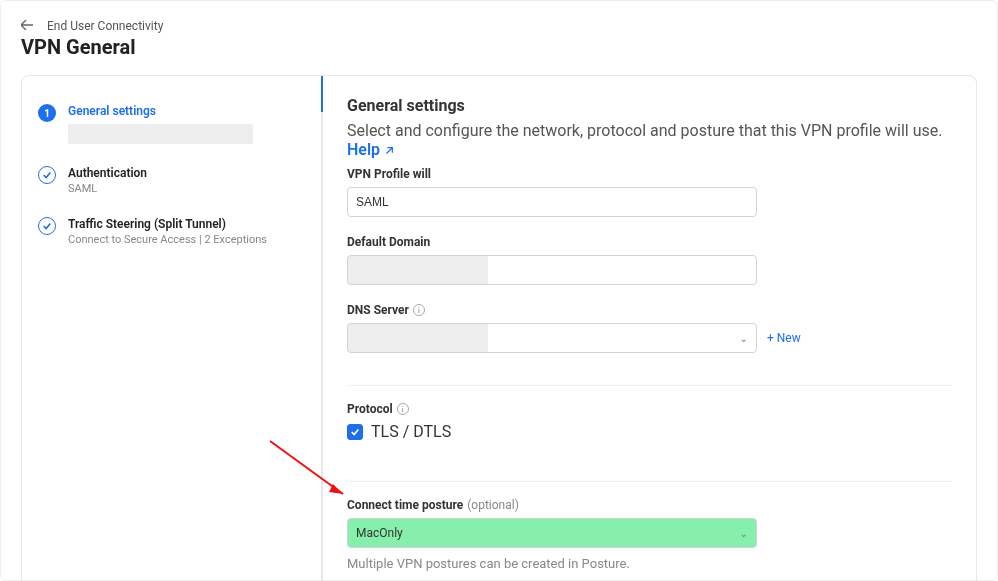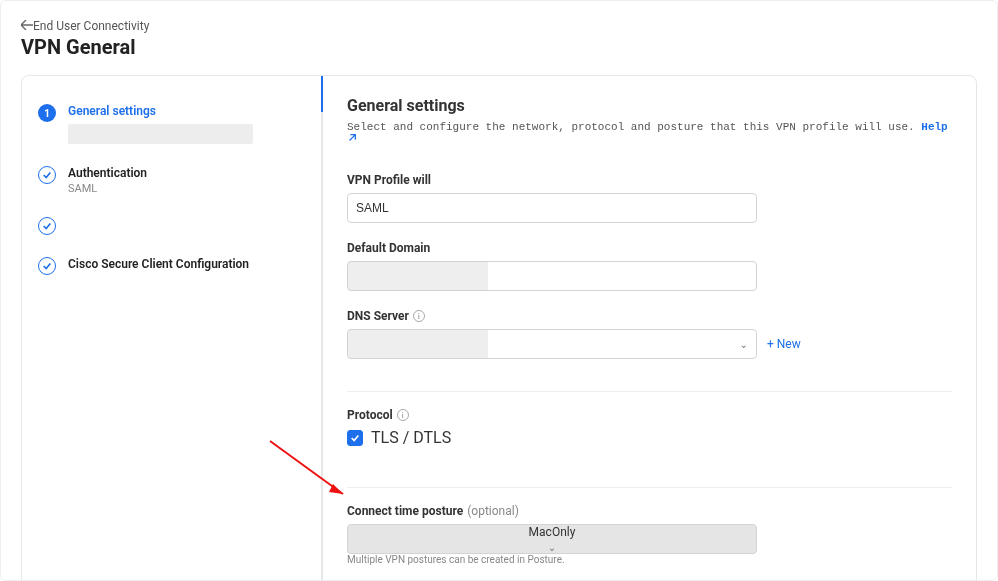--- a/index.html
+++ b/index.html
@@ -22,7 +22,7 @@
       color: #555;
       display: flex;
       align-items: center;
-      gap: 0;
+      gap: 14px;
       margin-bottom: 2px;
     }
     .breadcrumb .arrow-left {

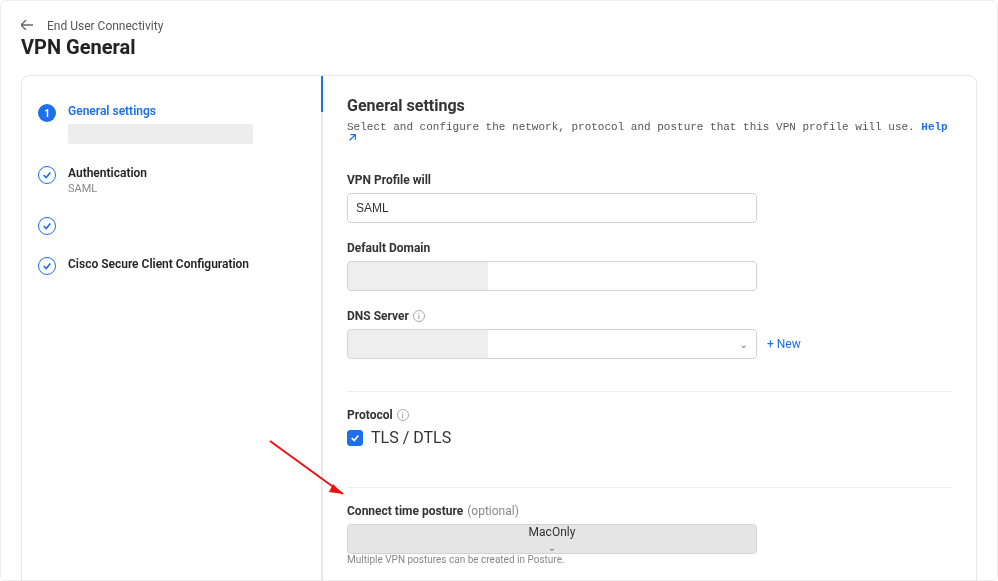--- a/index.html
+++ b/index.html
@@ -114,10 +114,9 @@
       margin-bottom: 6px;
     }
     .desc {
-      font-size: 11px;
+      font-size: 16px;
       color: #555;
-      margin-bottom: 28px;
-      font-family: Liberation Mono, monospace;
+      margin-bottom: 8px;
     }
     .desc .help-link {
       color: #1d6feb;

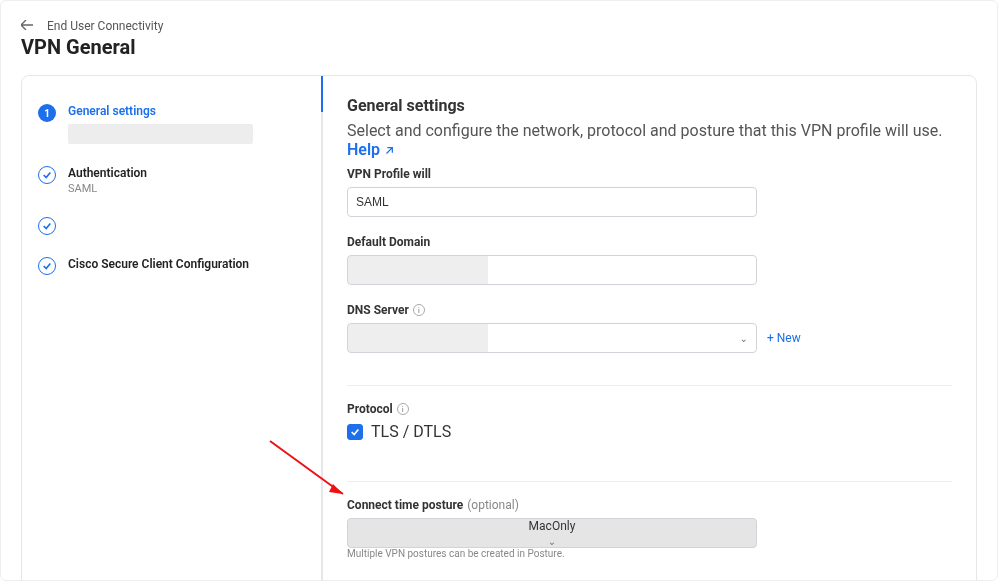--- a/index.html
+++ b/index.html
@@ -276,6 +276,10 @@
               </svg>
           </div>
         </div>
+        <div>
+          <div class="step-label">Traffic Steering (Split Tunnel)</div>
+          <div class="step-sub">Connect to Secure Access | 2 Exceptions</div>
+        </div>
       </div>
 
       <div class="step">

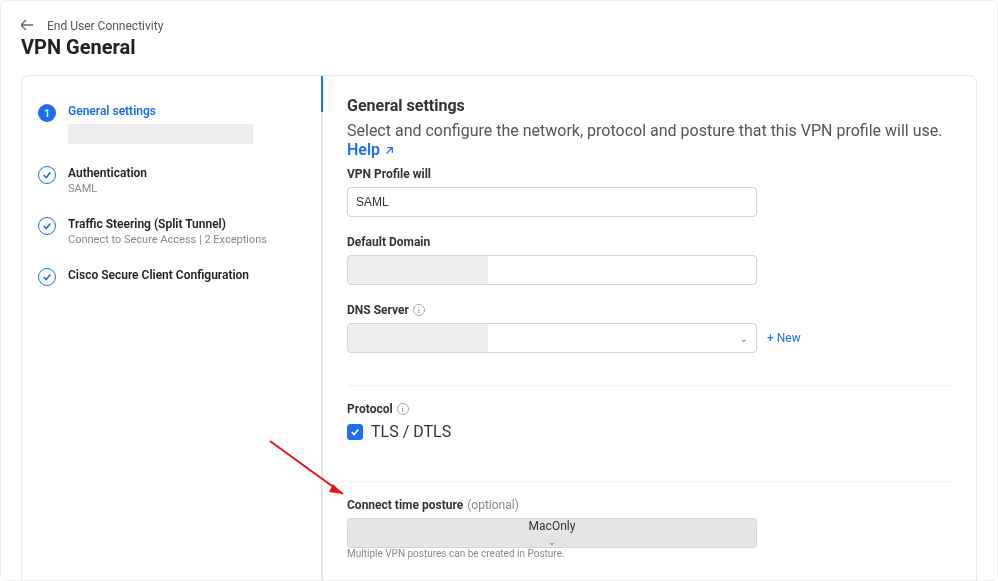--- a/index.html
+++ b/index.html
@@ -282,18 +282,6 @@
         </div>
       </div>
 
-      <div class="step">
-        <div class="icon-wrap">
-          <div class="step-check">
-            <svg viewBox="0 0 12 12">
-                <path d="M2 6 L5 9 L10 3" stroke="#1d6feb" stroke-width="2" fill="none"></path>
-              </svg>
-          </div>
-        </div>
-        <div>
-          <div class="step-label">Cisco Secure Client Configuration</div>
-        </div>
-      </div>
 
     </div>
 

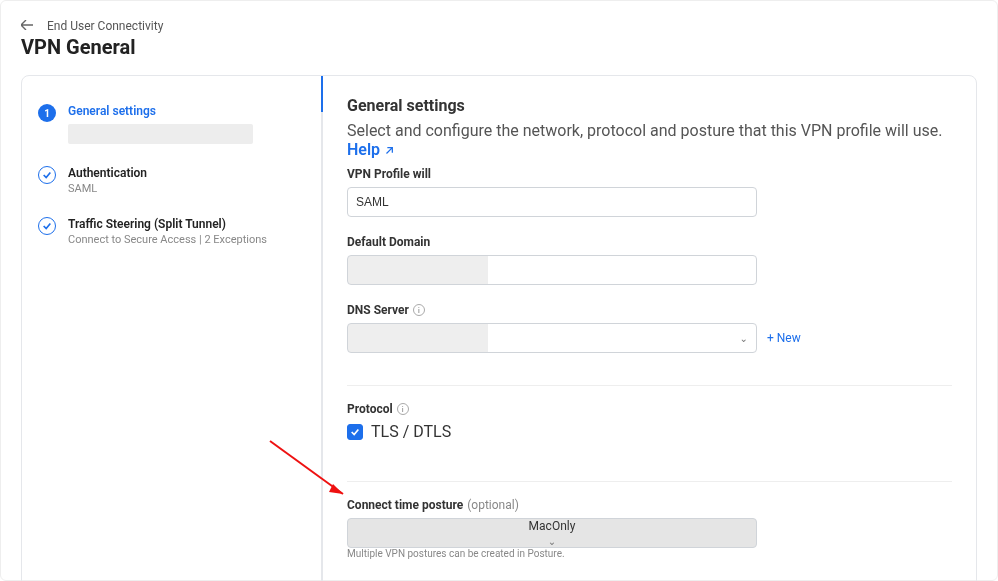--- a/index.html
+++ b/index.html
@@ -162,7 +162,7 @@
       justify-content: space-between;
       background: linear-gradient(to right, #eee 0 140px, #fff 140px);
     }
-    .select.white { background: #e5e5e5; flex-direction: column; }
+    .select.white { background: #86efac; }
     .new-link {
       color: #1d6feb;
       font-size: 12px;

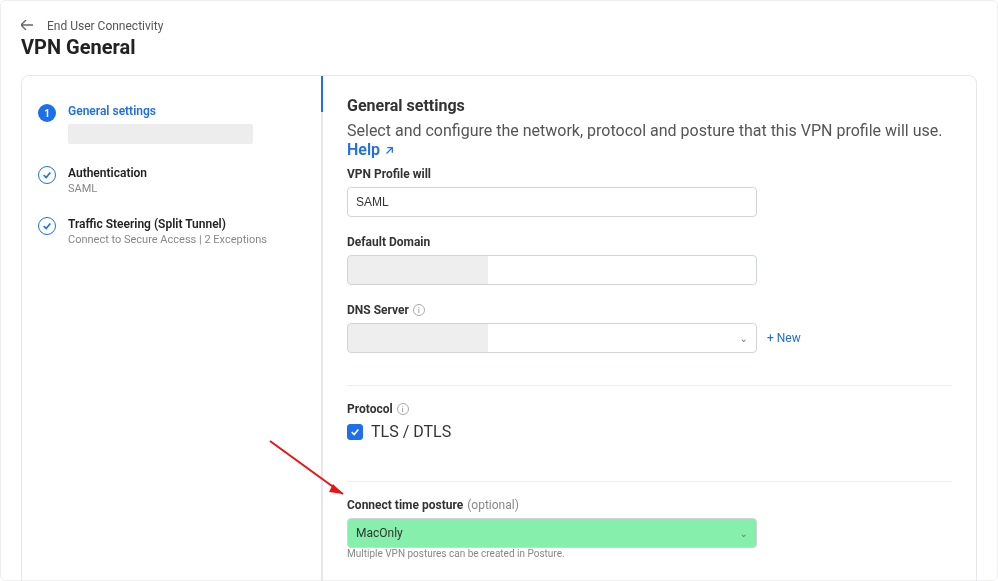--- a/index.html
+++ b/index.html
@@ -198,9 +198,9 @@
       color: #888;
     }
     .hint {
-      font-size: 10px;
+      font-size: 13px;
       color: #888;
-      margin-top: 0;
+      margin-top: 8px;
     }
     .info-icon {
       display: inline-flex;

